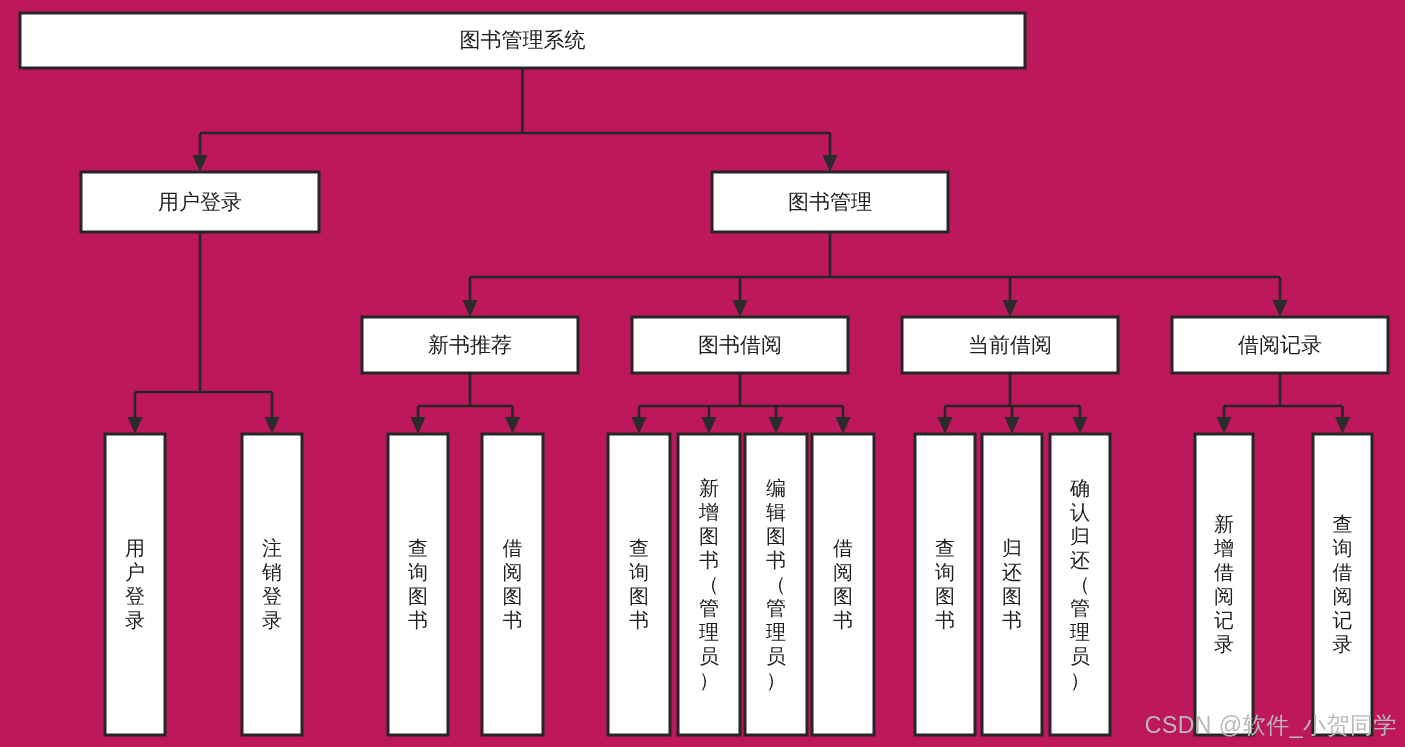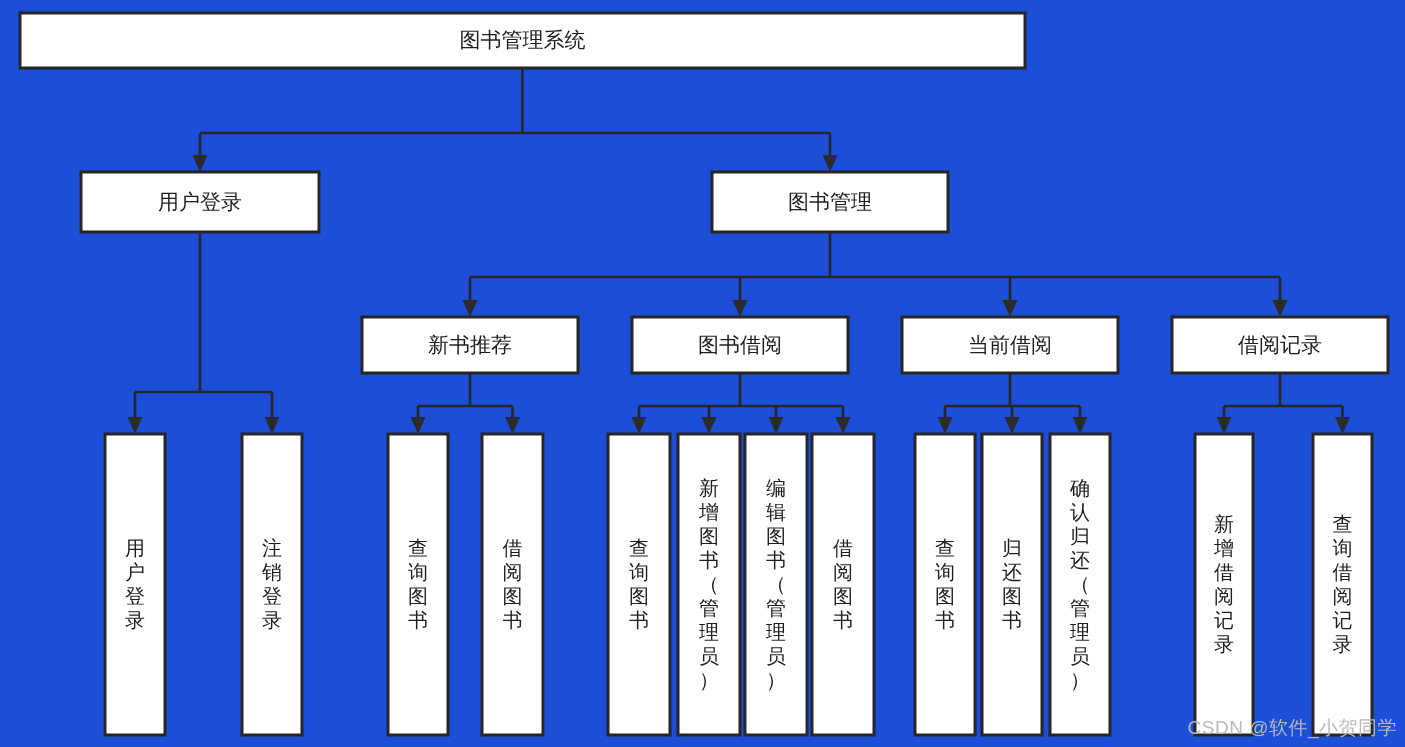--- a/index.html
+++ b/index.html
@@ -17,7 +17,7 @@
     position: relative;
     width: 1405px;
     height: 747px;
-    background: #1d4ed8;
+    background: #be185d;
   }
   svg#flow {
     position: absolute;

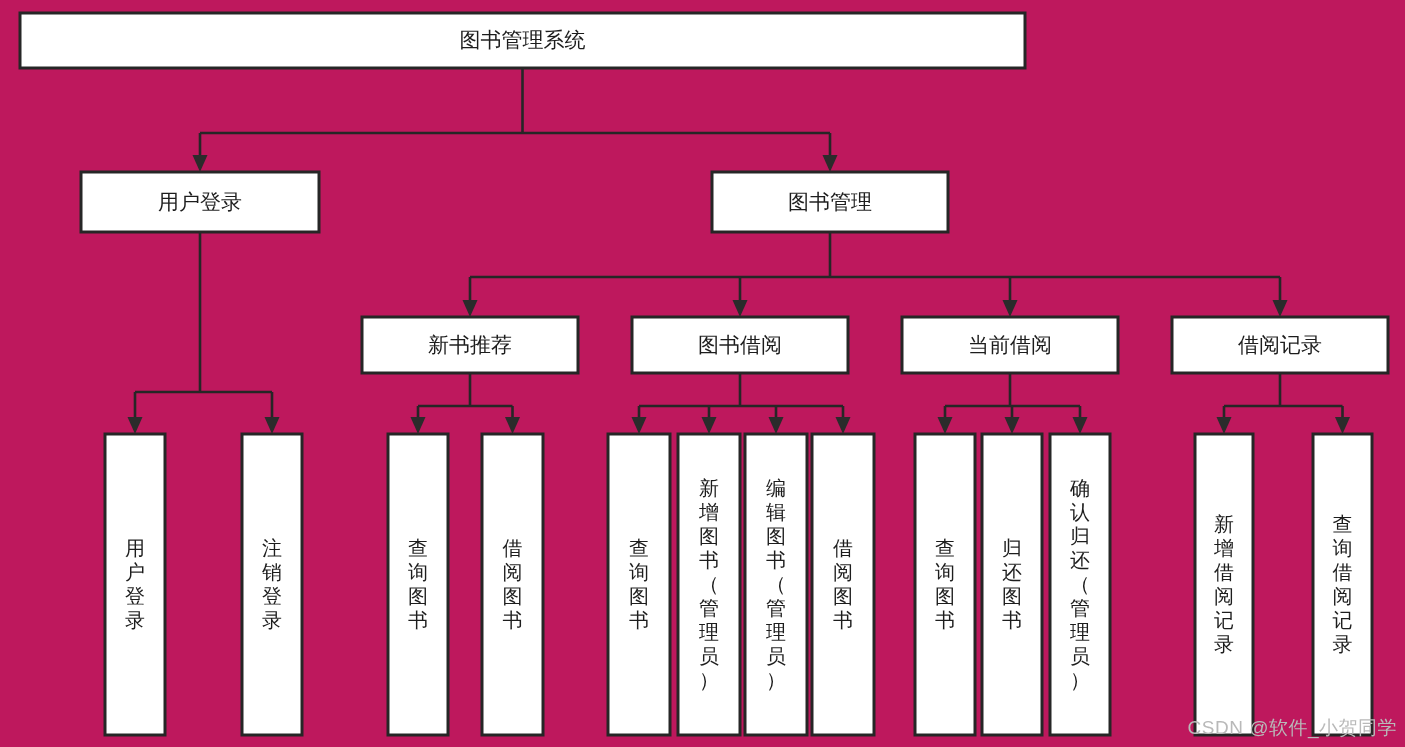--- a/index.html
+++ b/index.html
@@ -60,7 +60,7 @@
     right: 8px;
     bottom: 6px;
     font-family: "Liberation Sans", "DejaVu Sans", sans-serif;
-    font-size: 19px;
+    font-size: 23px;
     color: #b9b9b9;
     letter-spacing: 0.5px;
     white-space: nowrap;

